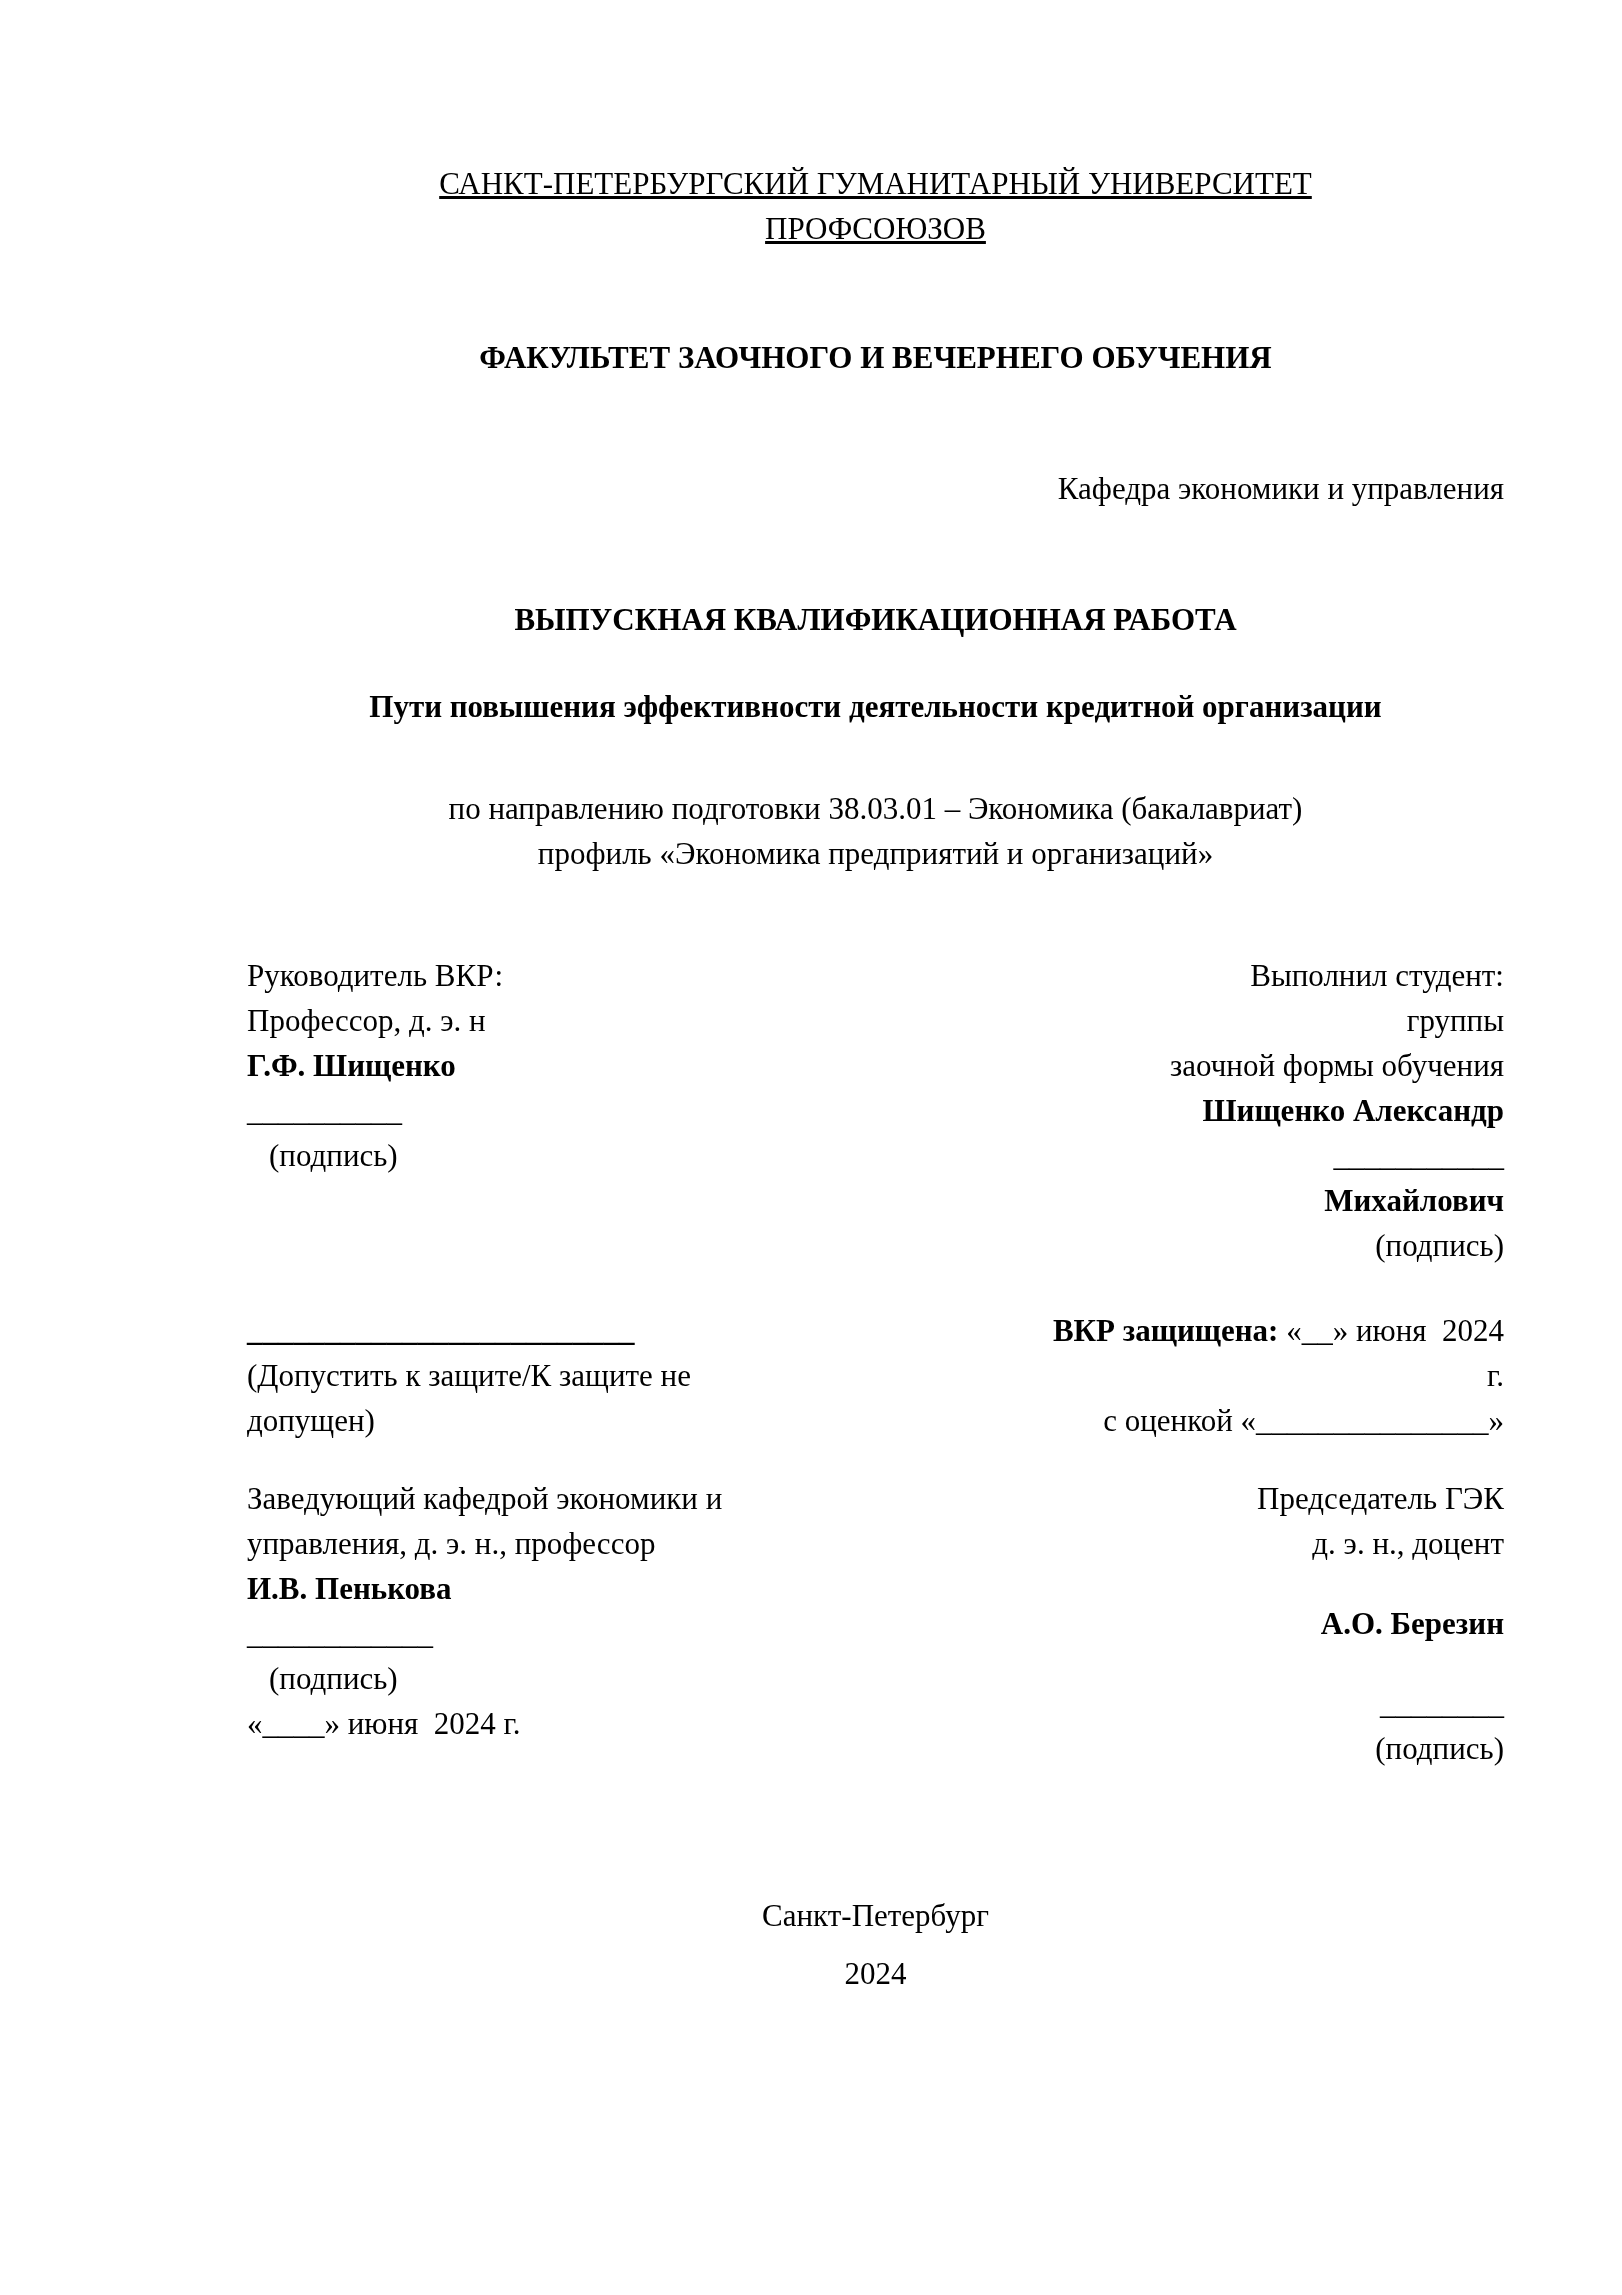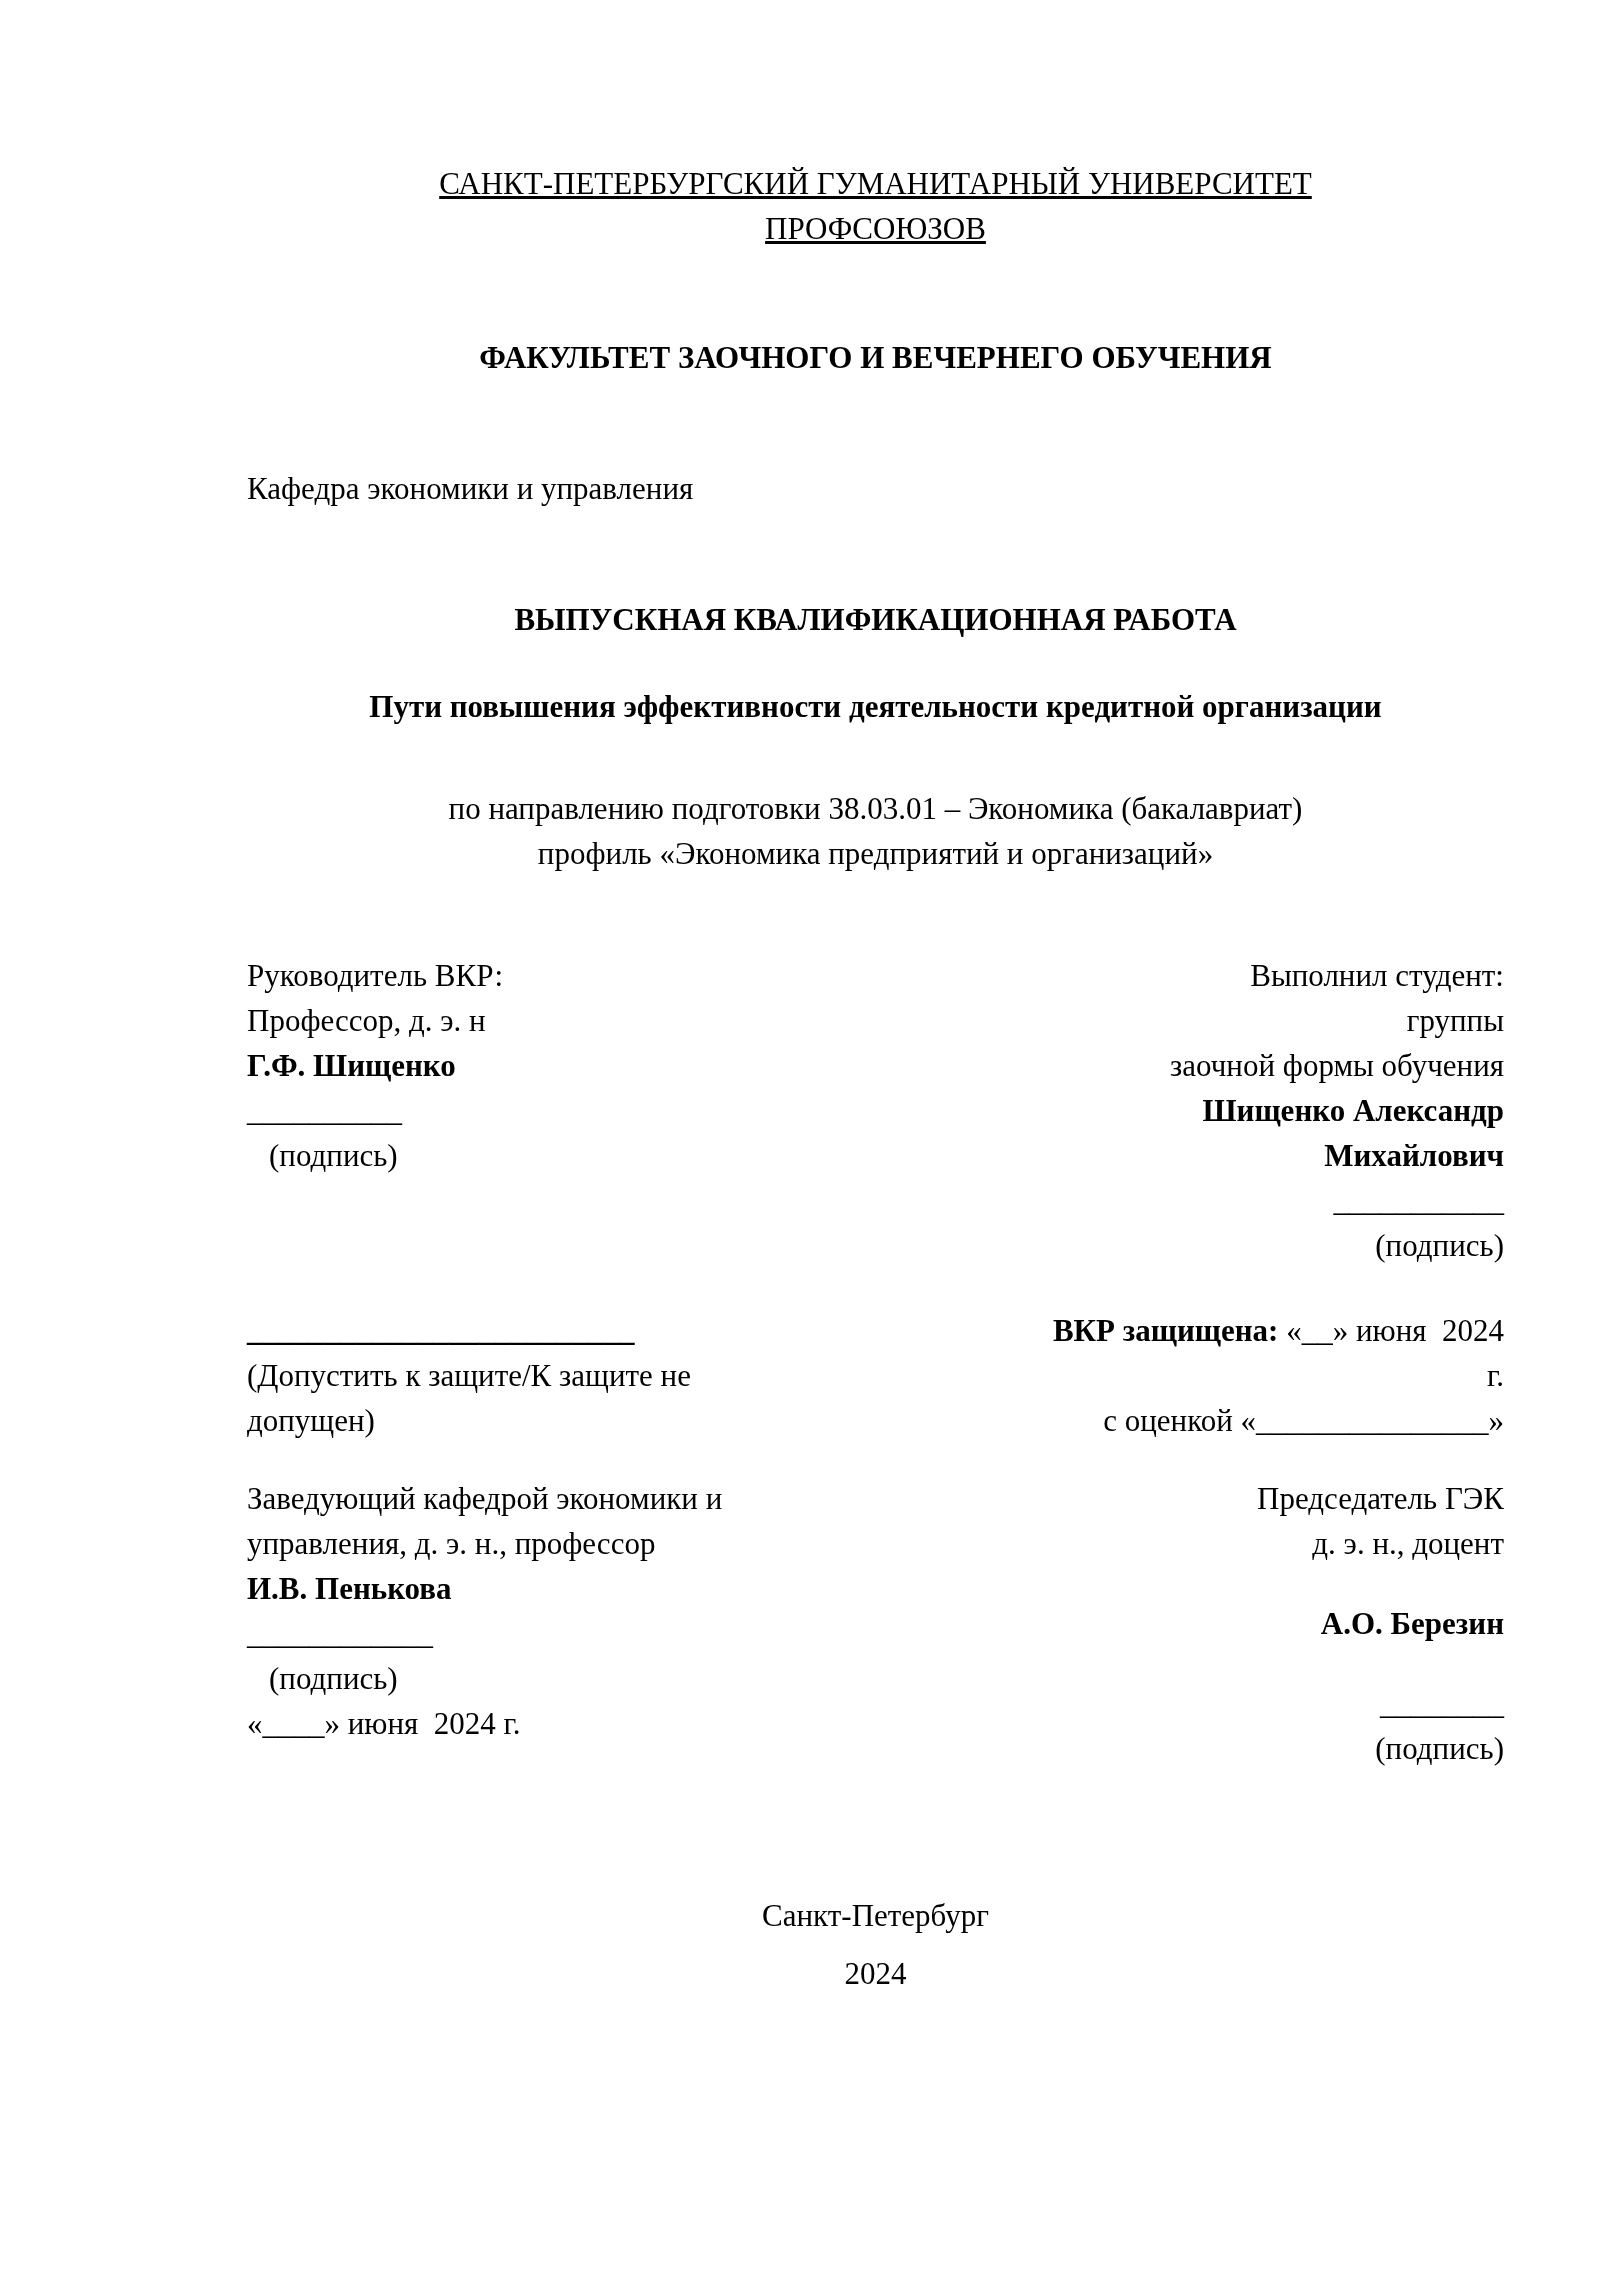--- a/index.html
+++ b/index.html
@@ -23,7 +23,7 @@
   }
   .line { white-space: pre-wrap; }
   .center { text-align: center; }
-  .right-align { }
+  .right-align { text-align: right; }
   .bold { font-weight: bold; }
   .underline { text-decoration: underline; }
 

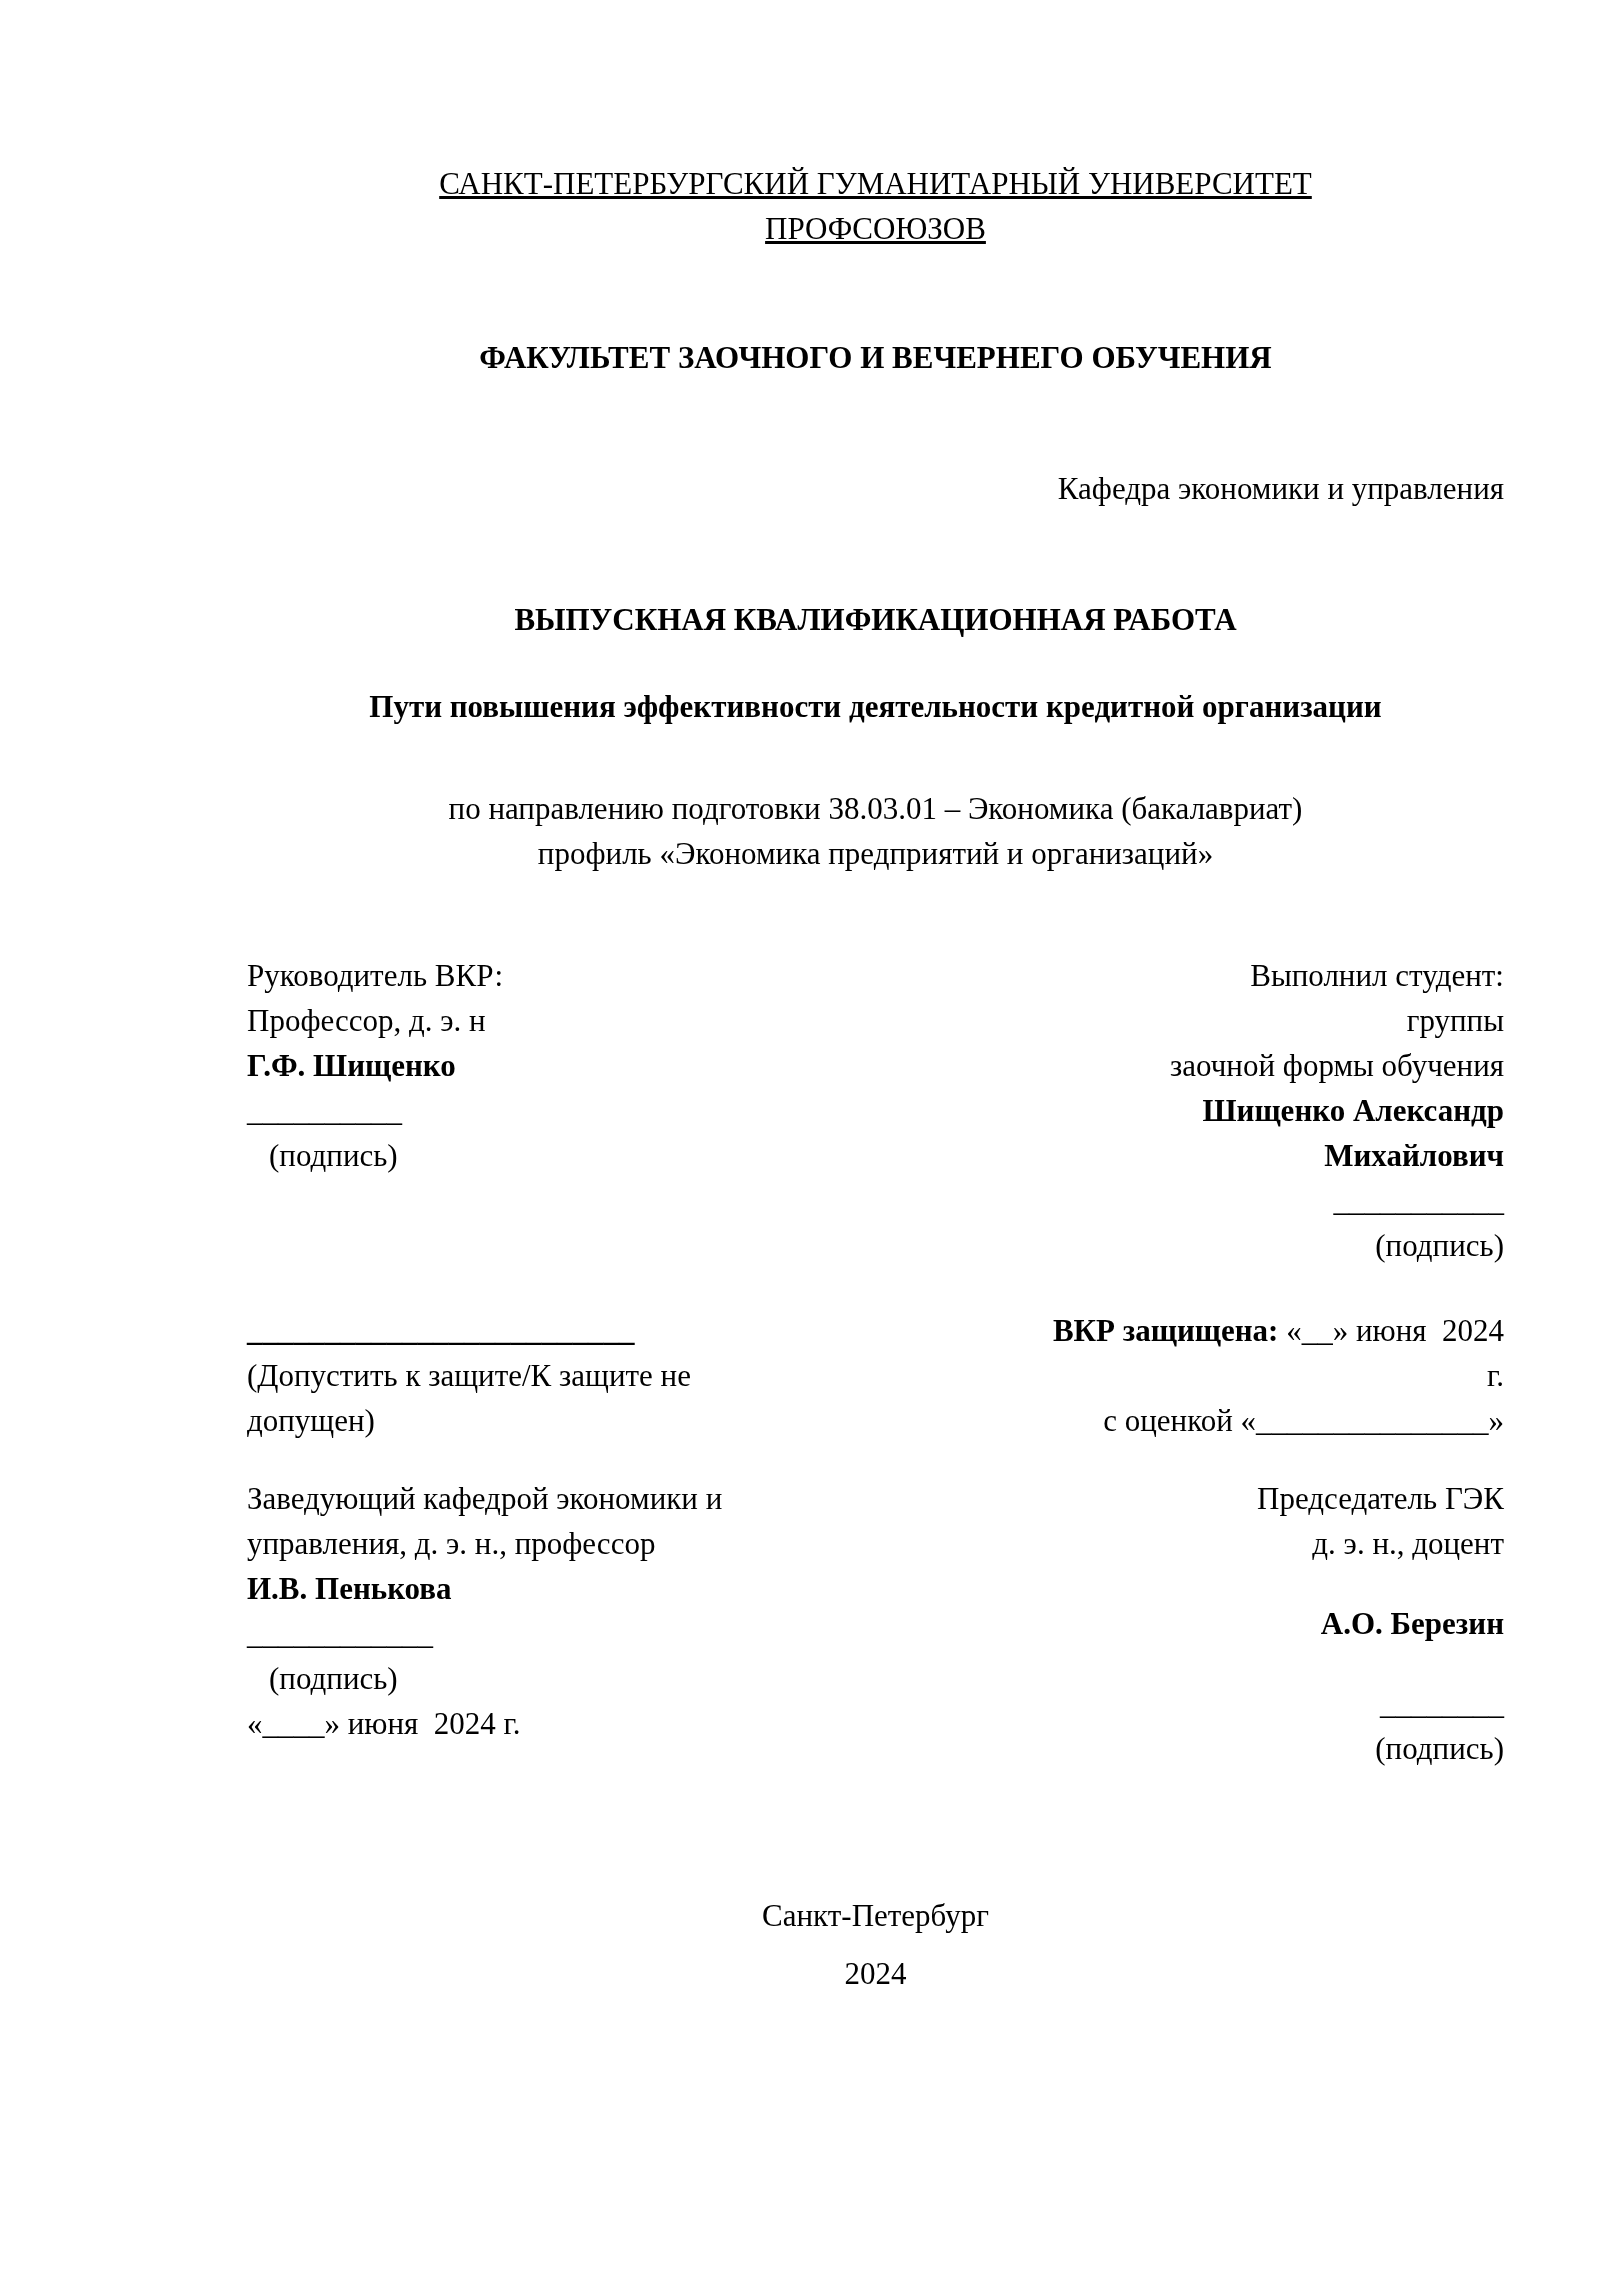--- a/index.html
+++ b/index.html
@@ -82,8 +82,8 @@
       <div class="line">группы</div>
       <div class="line">заочной формы обучения</div>
       <div class="line bold">Шищенко Александр</div>
+      <div class="line">___________</div>
       <div class="line bold">Михайлович</div>
-      <div class="line">___________</div>
       <div class="line indent">(подпись)</div>
     </div>
   </div>

